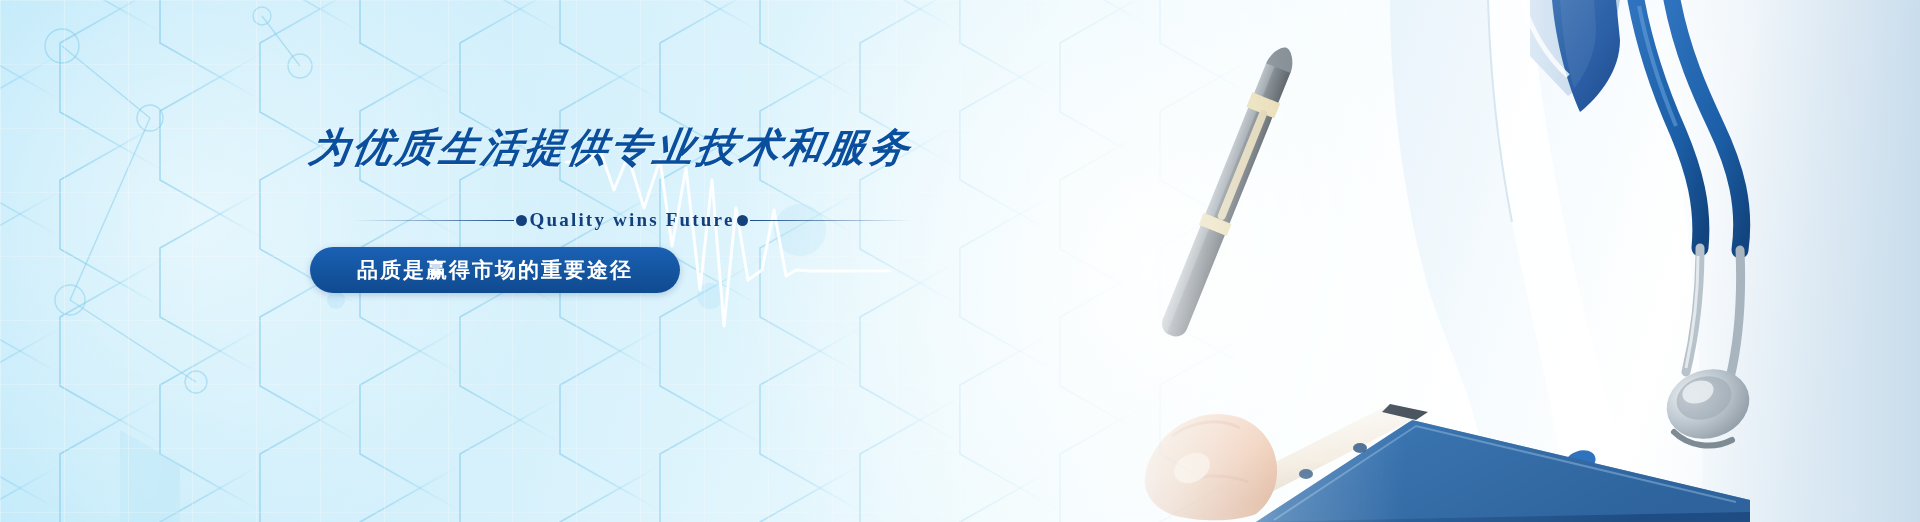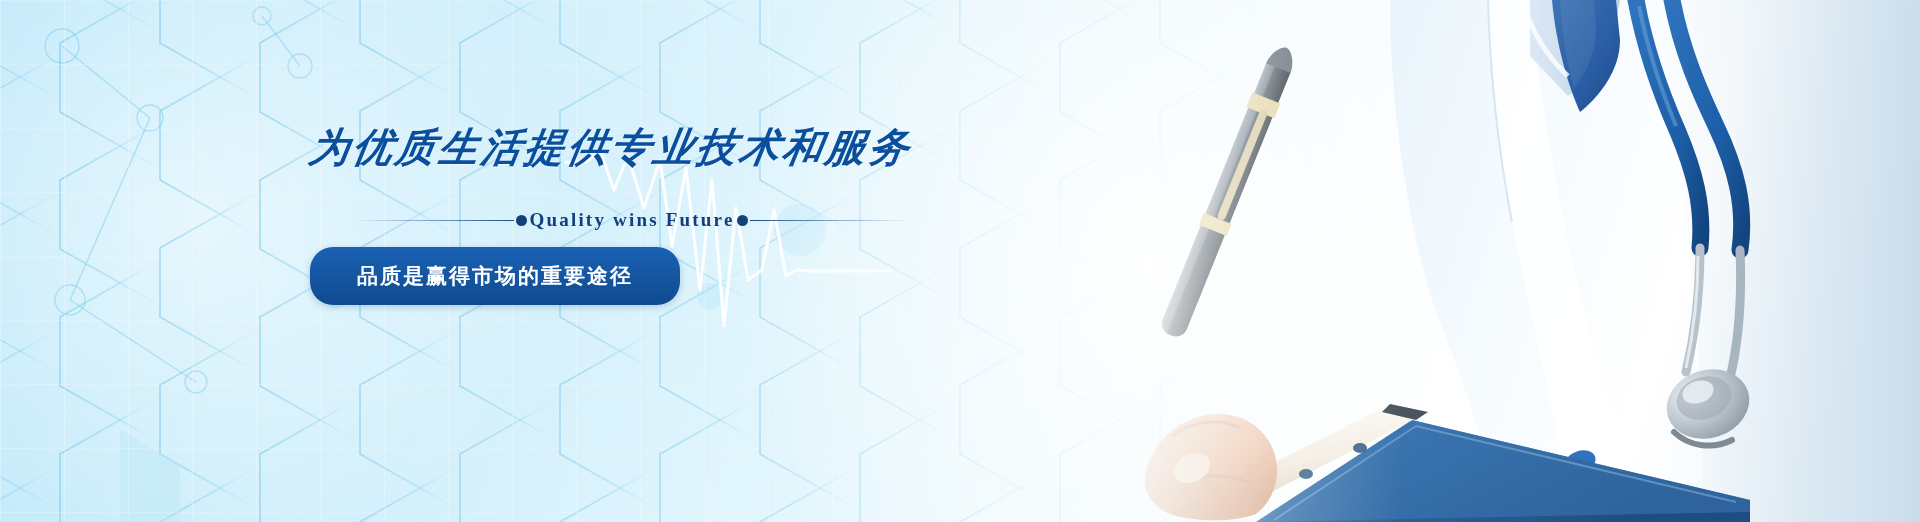--- a/index.html
+++ b/index.html
@@ -73,7 +73,7 @@
 
   #pill{
     margin-top:16px;margin-left:0;
-    width:370px;height:58px;border-radius:23px;
+    width:370px;height:46px;border-radius:23px;
     background:linear-gradient(180deg,#1a60b4 0%,#14559f 55%,#0f4a90 100%);
     display:flex;align-items:center;justify-content:center;
     box-shadow:0 2px 7px rgba(12,60,120,.22);

